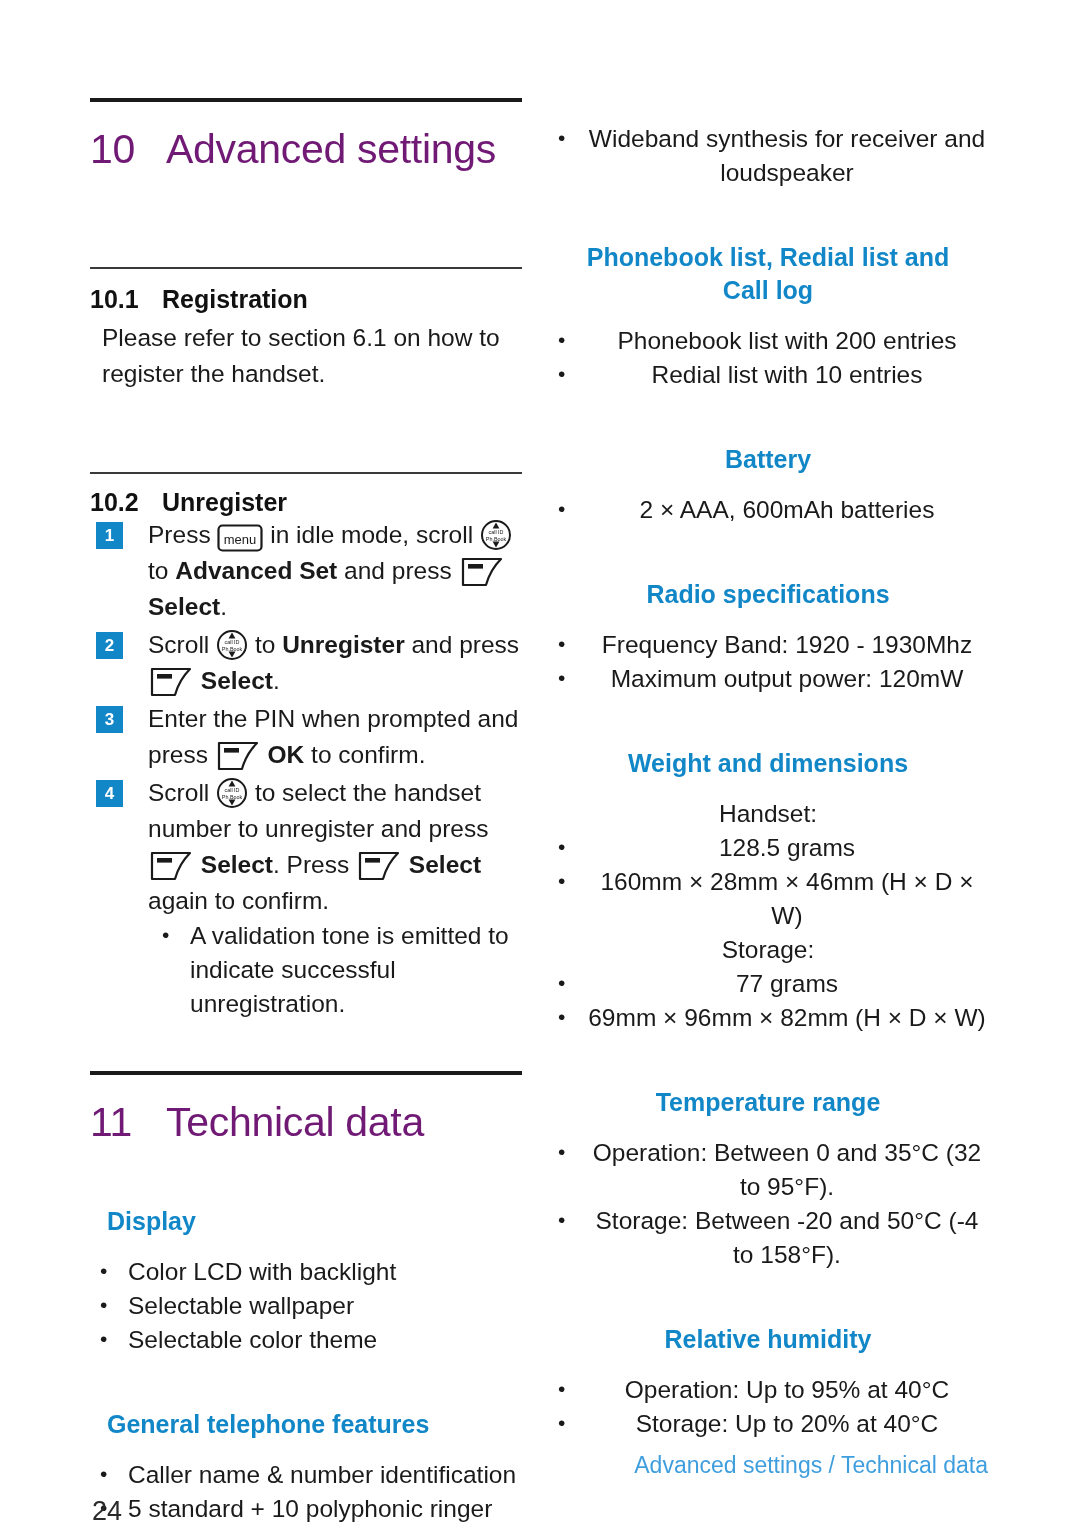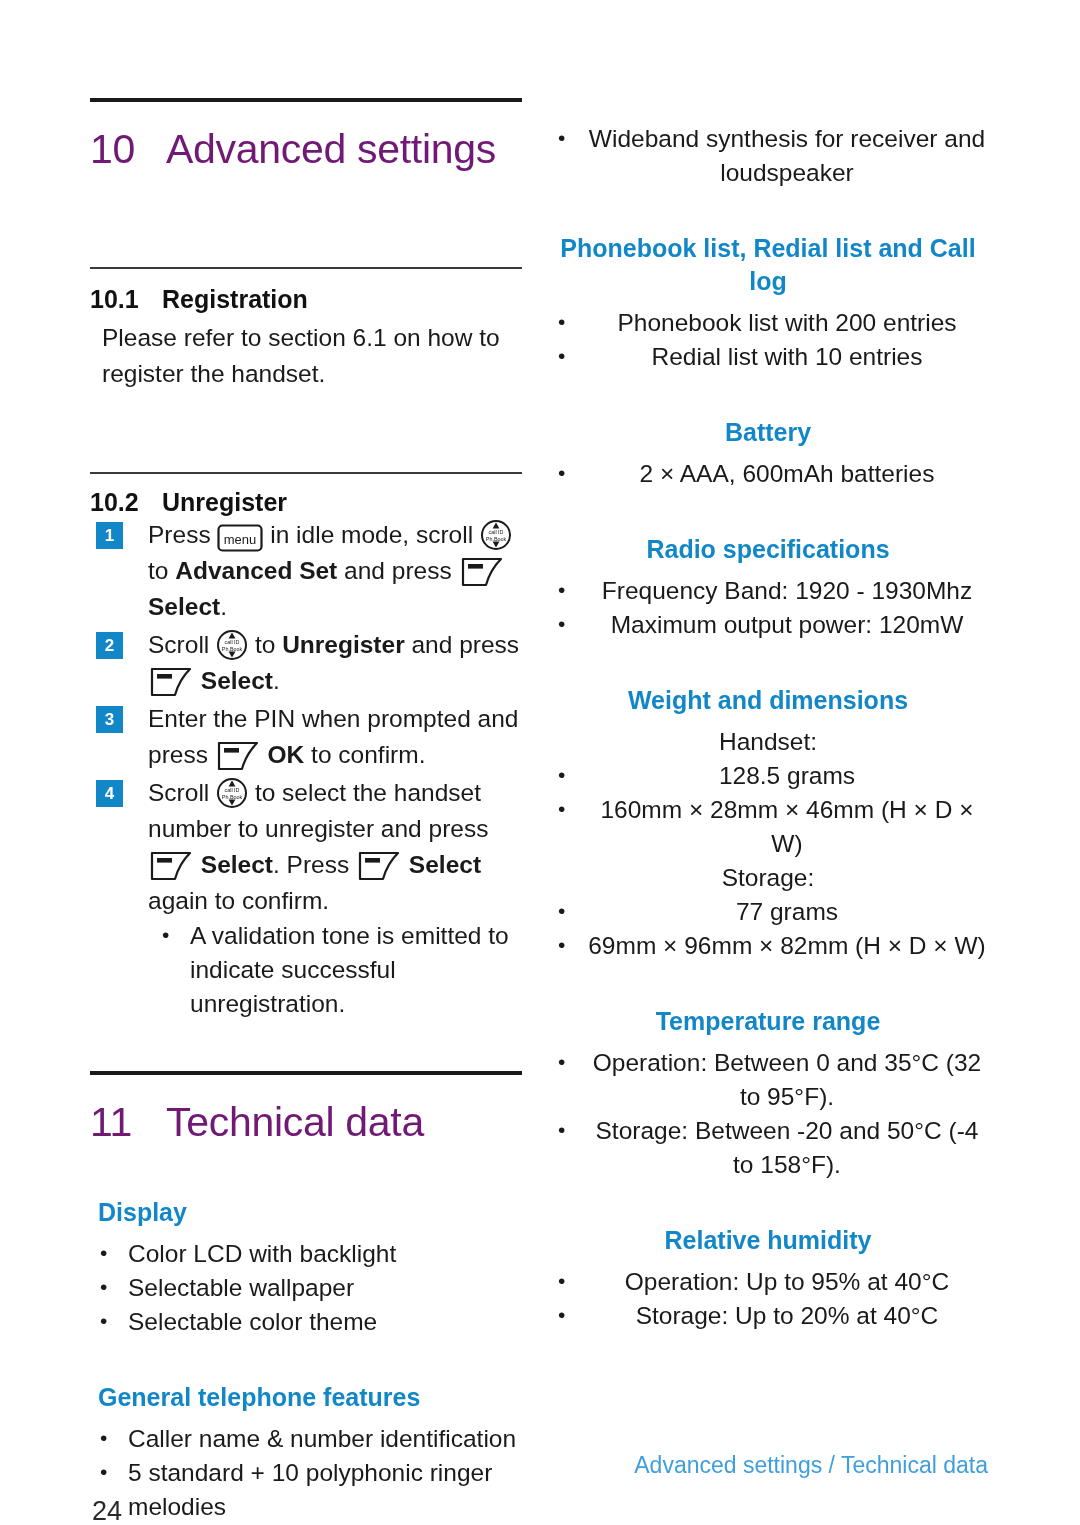--- a/index.html
+++ b/index.html
@@ -80,7 +80,7 @@
     font-size: 25px;
     font-weight: bold;
     line-height: 33px;
-    margin: 8px;
+    margin: 17px;
     color: #1287c8;
   }
 

